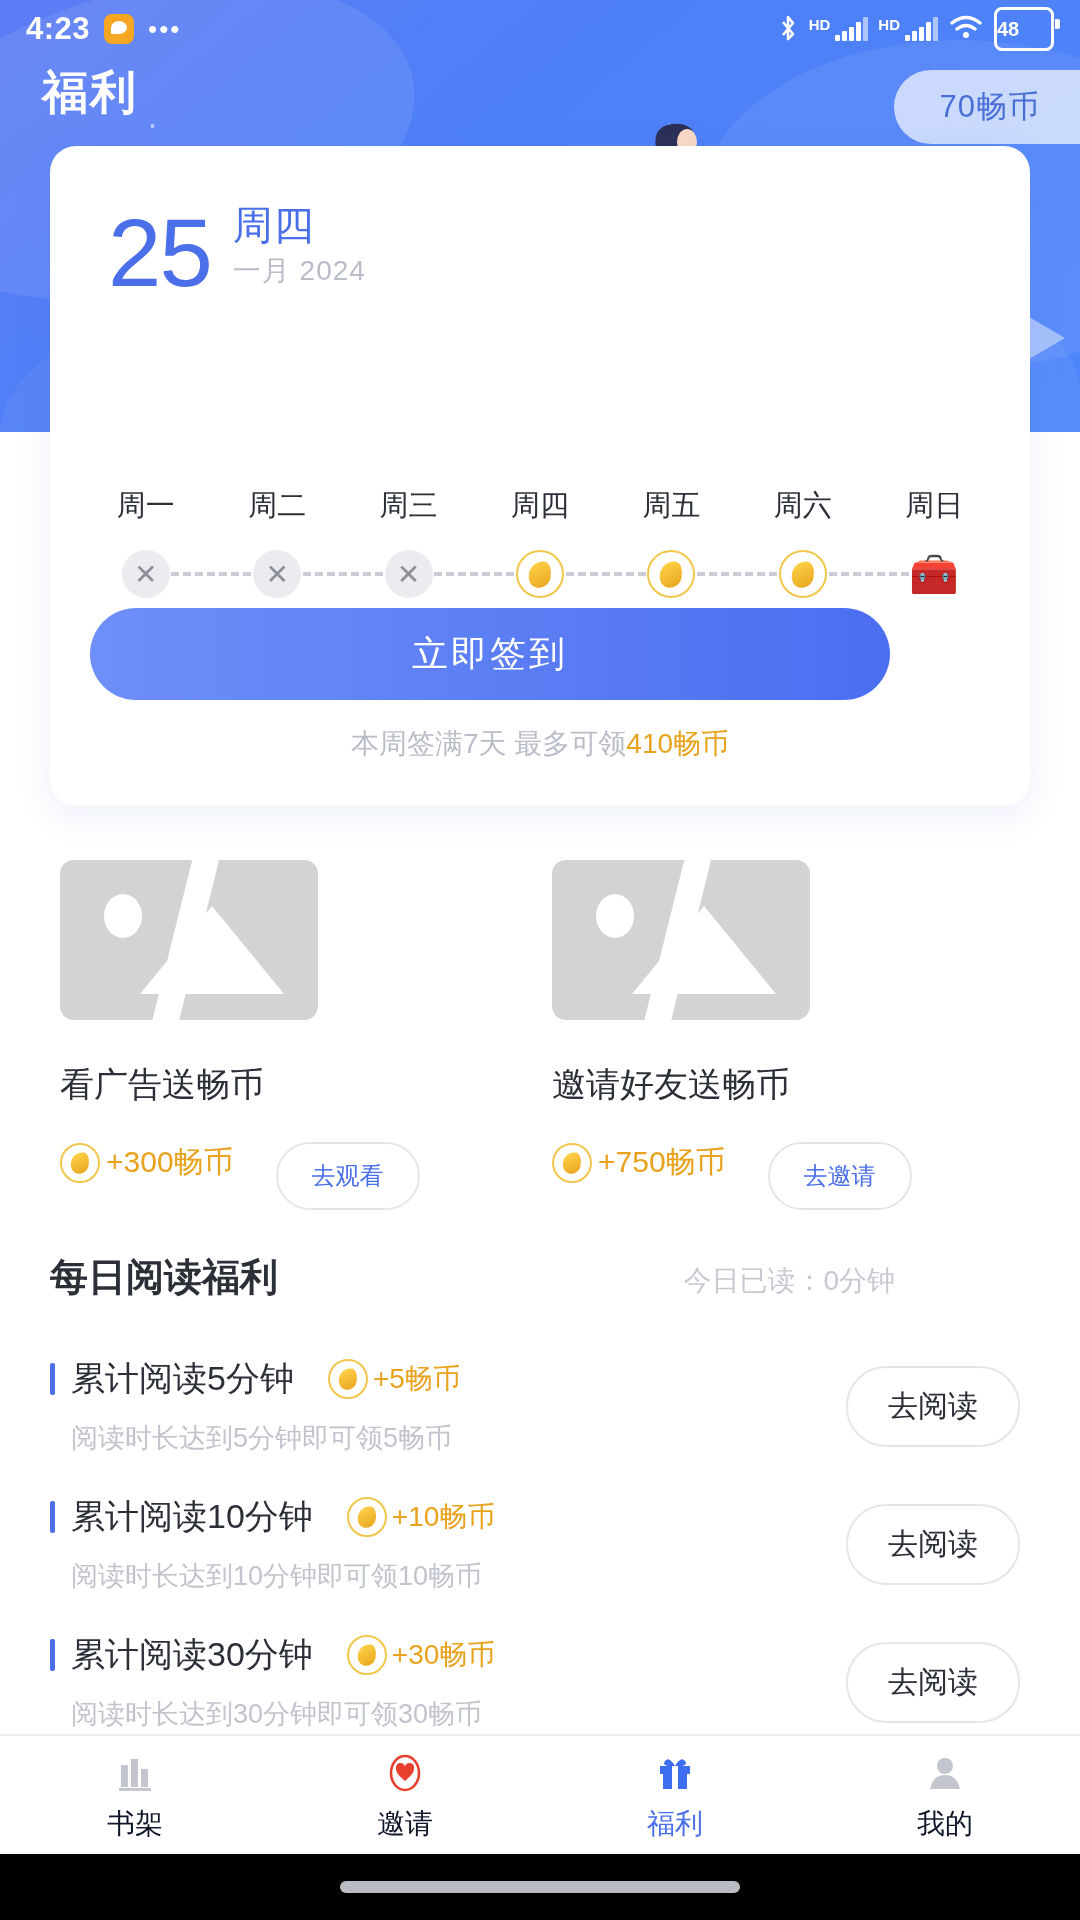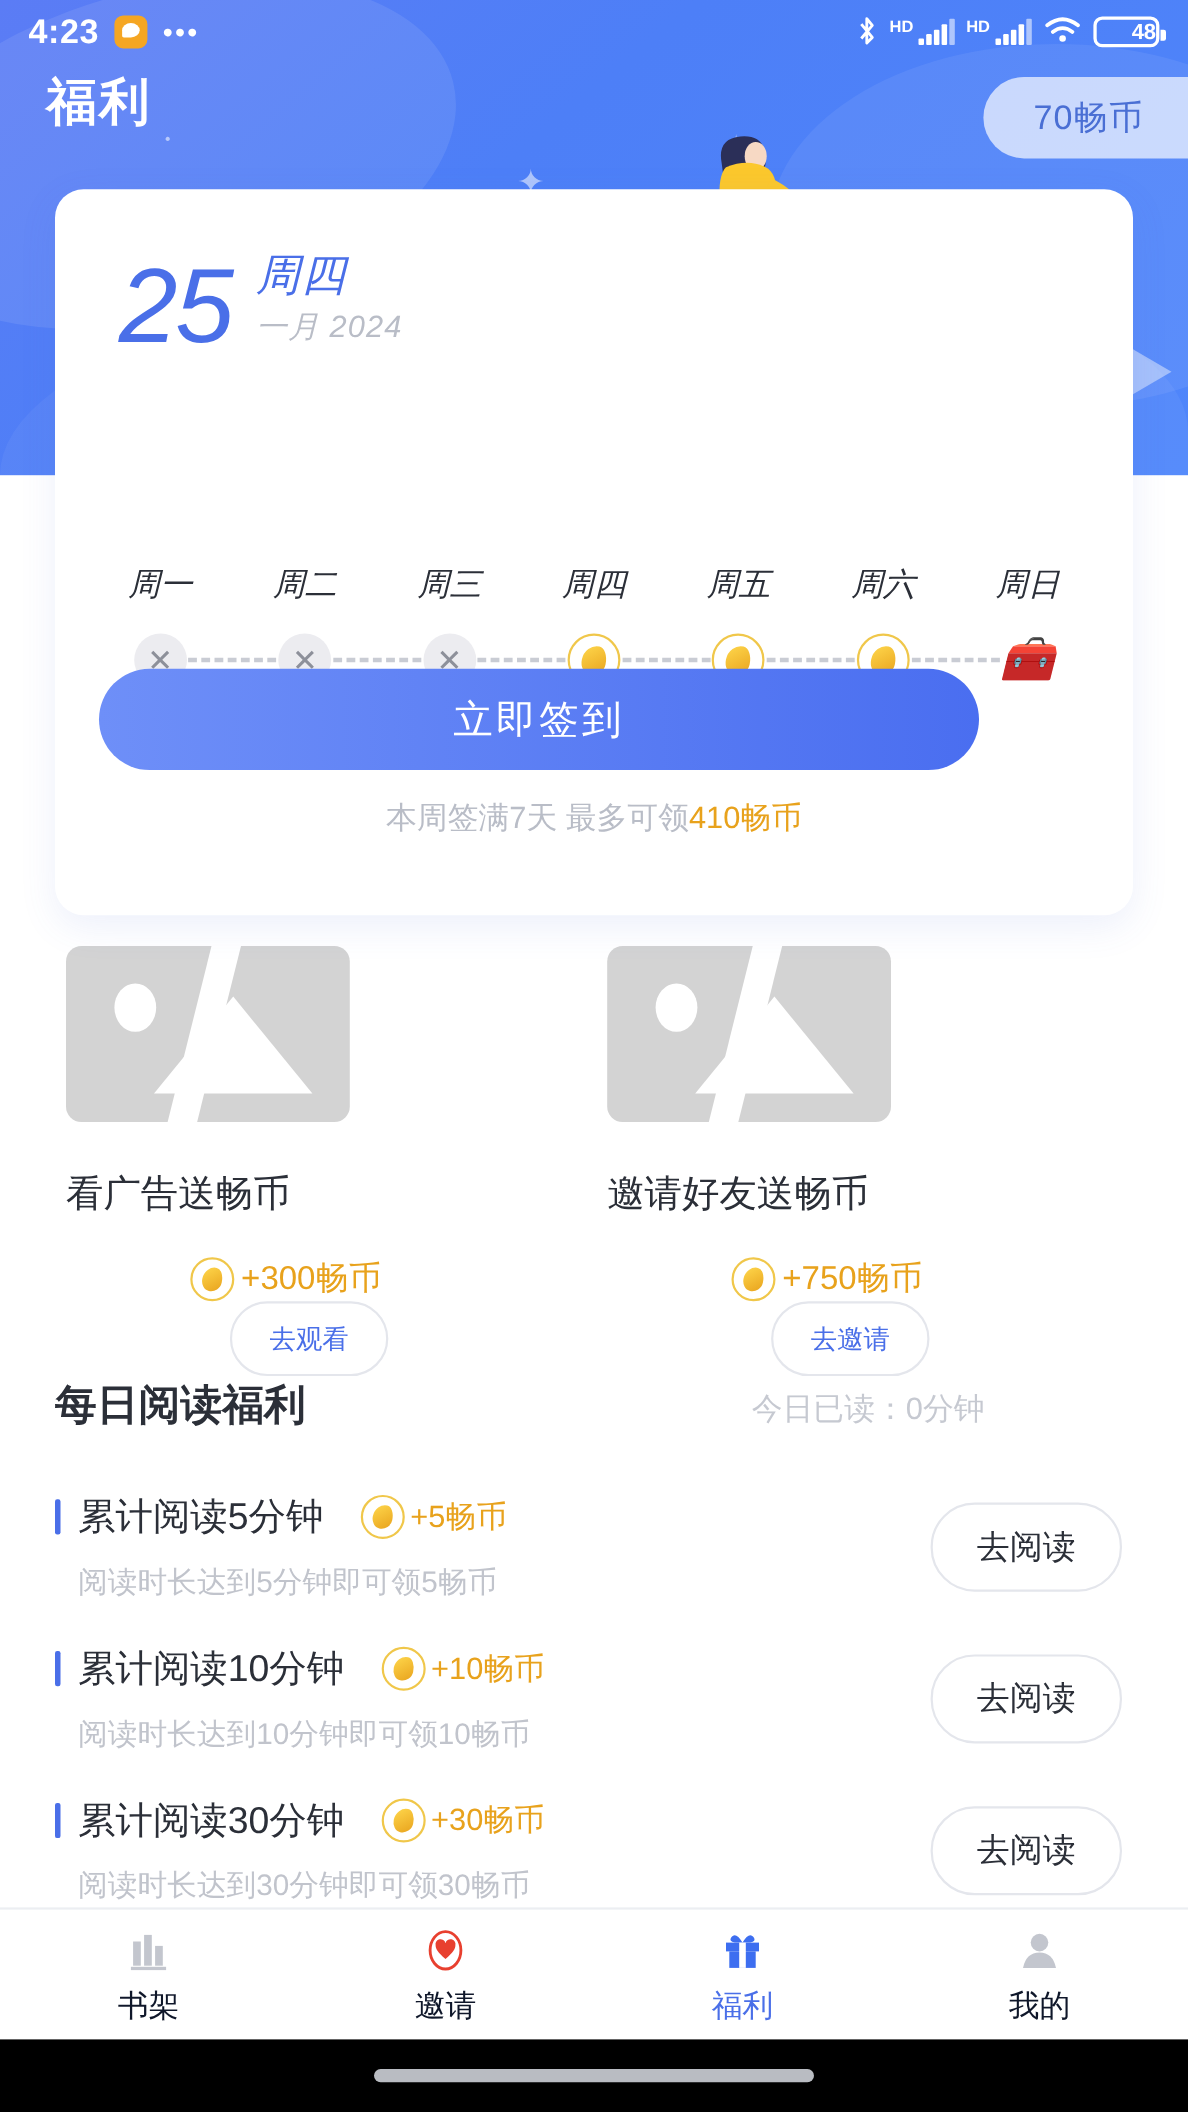--- a/index.html
+++ b/index.html
@@ -60,8 +60,8 @@
   .bars i:nth-child(3){height:14px;} .bars i:nth-child(4){height:19px;}
   .bars i:nth-child(5){height:24px; opacity:.55;}
   .sb-bat {
-    width:60px; height:28px; border:3px solid #fff; border-radius:8px;
-    position:relative; display:flex; align-items:center; justify-content:flex-end;
+    width:60px; height:44px; border:3px solid #fff; border-radius:8px;
+    position:relative; display:flex; align-items:center; justify-content:flex-start;
   }
   .sb-bat::after {
     content:""; position:absolute; right:-9px; top:9px; width:5px; height:10px;

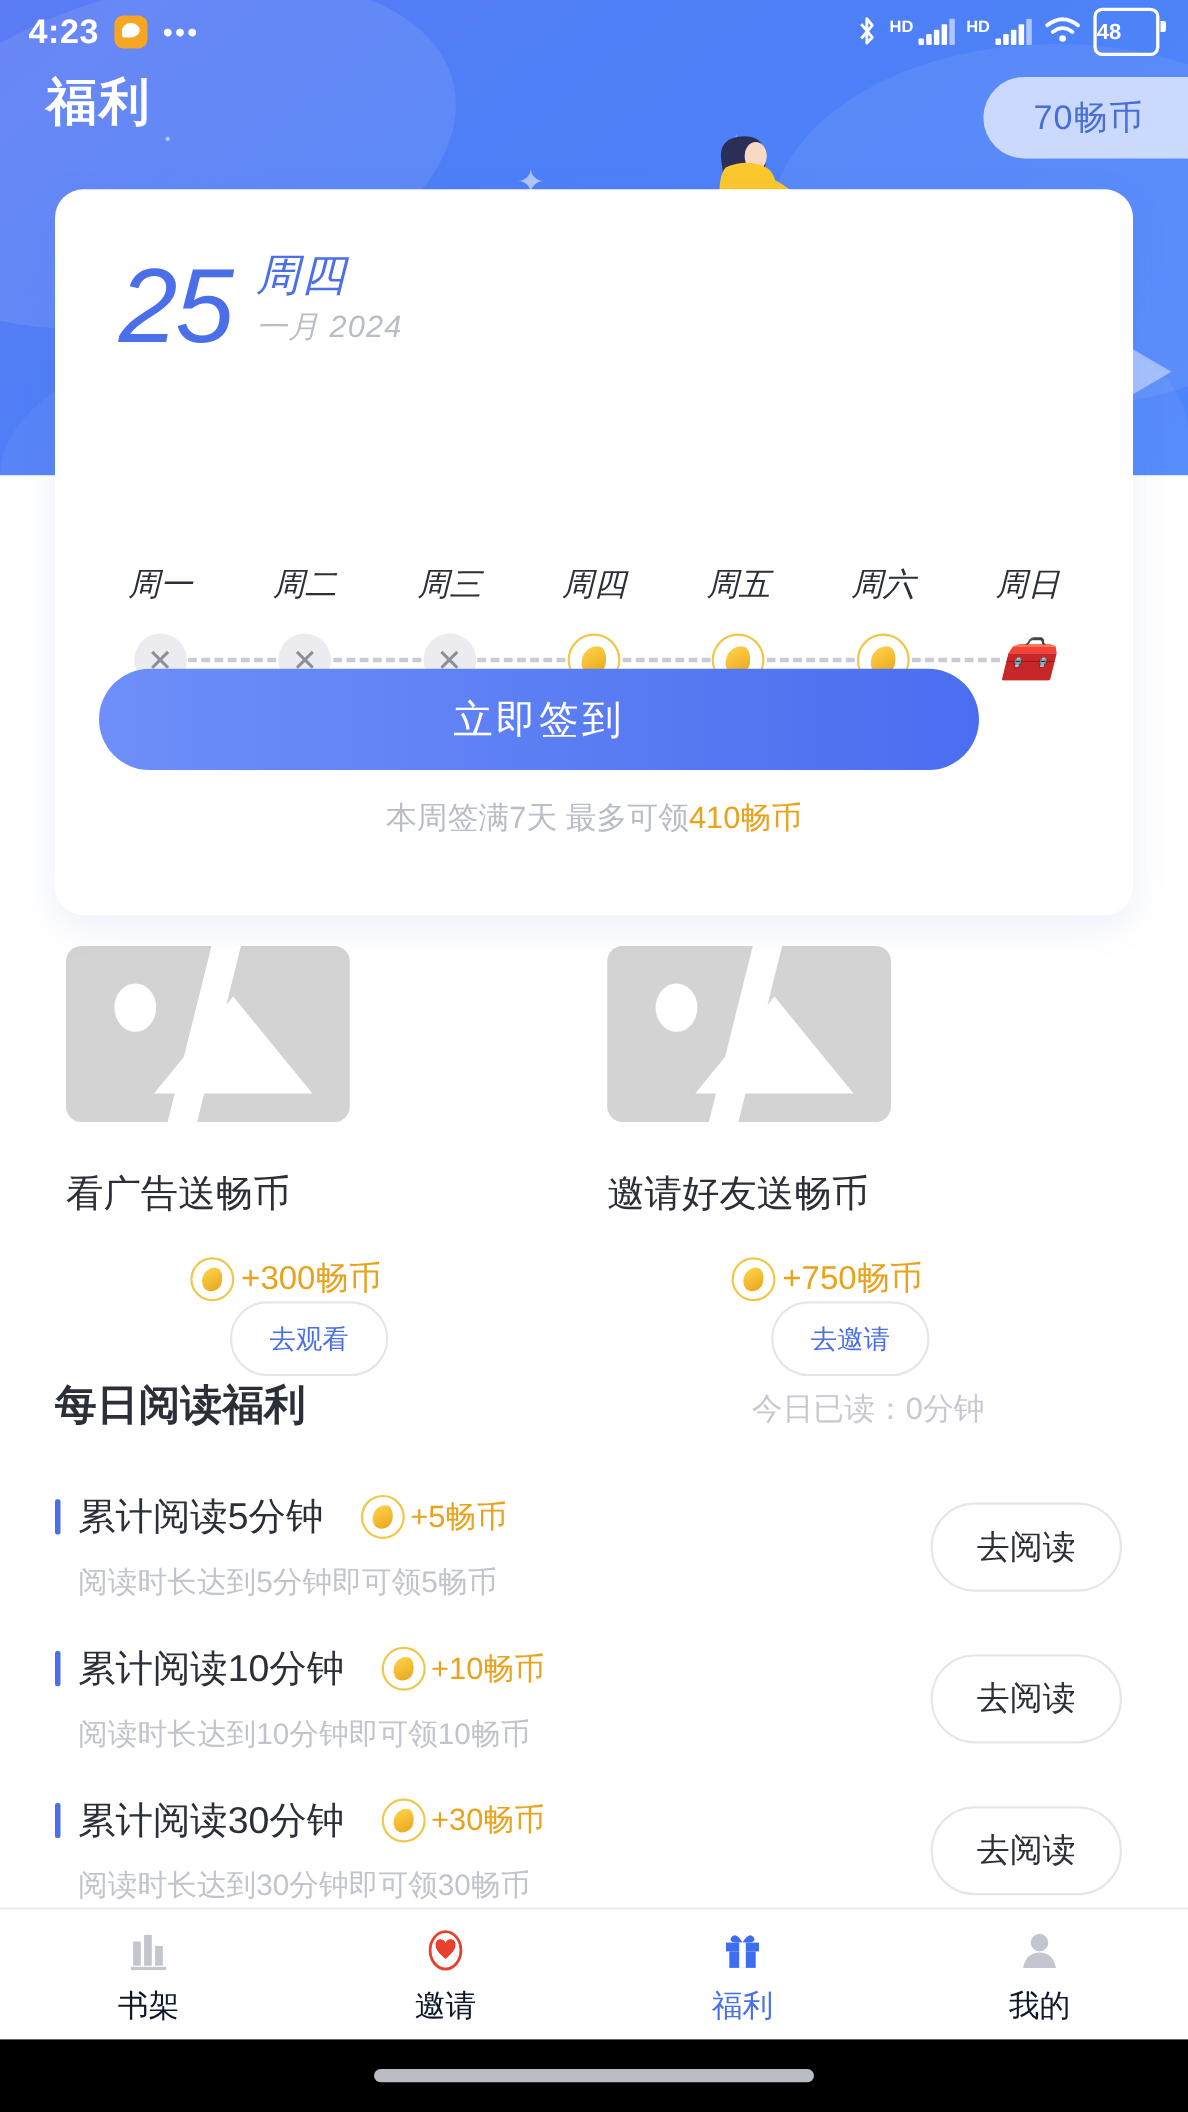--- a/index.html
+++ b/index.html
@@ -86,10 +86,10 @@
 
   
   .card {
-    position:absolute; left:50px; top:172px; width:980px; height:660px;
+    position:absolute; left:50px; top:146px; width:980px; height:660px;
     background:#fff; border-radius:26px;
     box-shadow:0 10px 34px rgba(75,110,220,0.10);
-    overflow:visible; z-index:5;font-style:italic;
+    overflow:visible; z-index:5;
   }
 
   .date-block { position:absolute; left:58px; top:58px; display:flex; align-items:flex-end; gap:22px; }

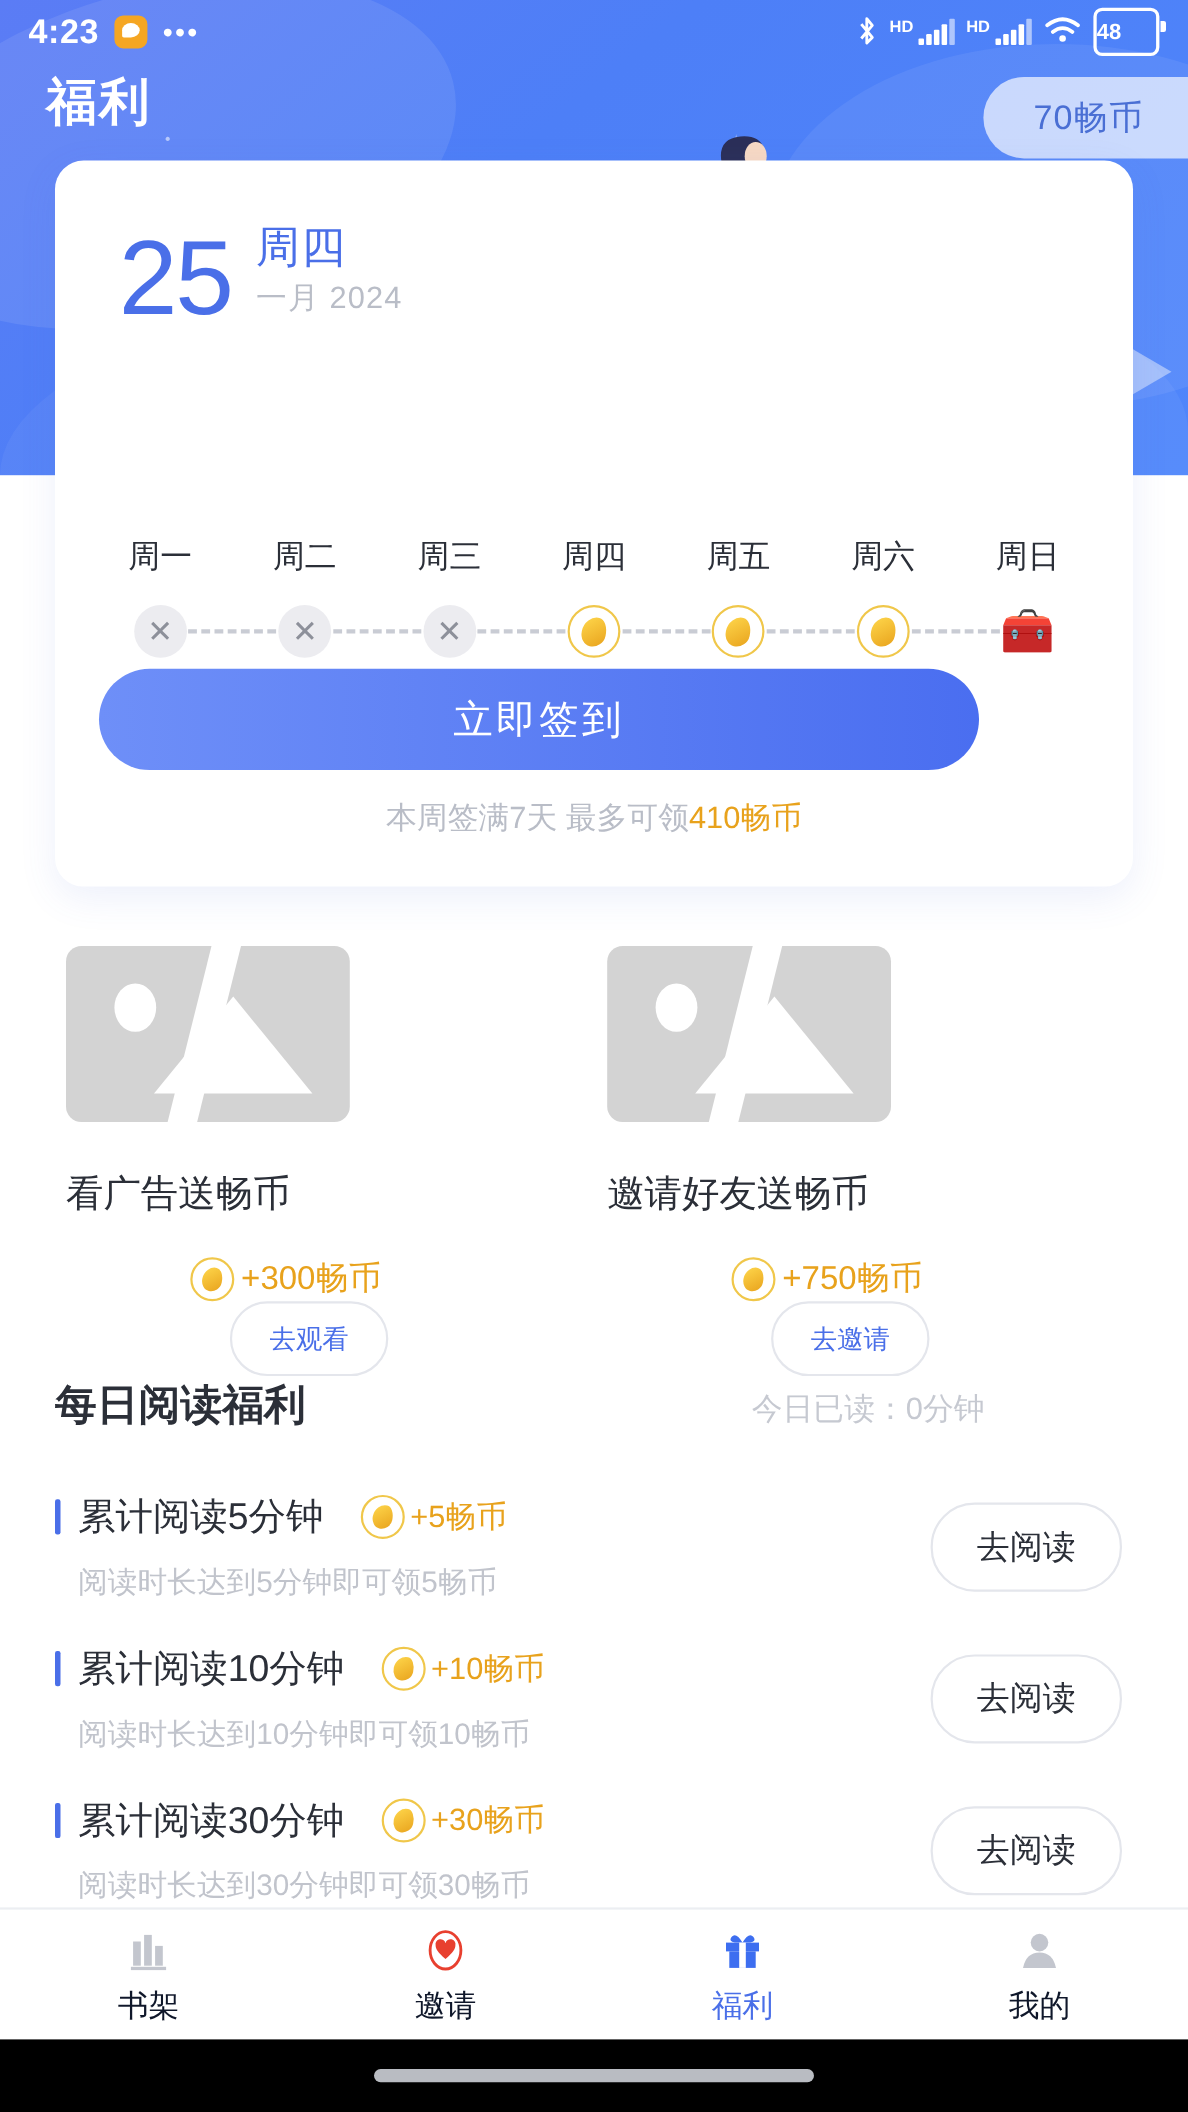--- a/index.html
+++ b/index.html
@@ -157,7 +157,7 @@
   .ph-slash { position:absolute; left:110px; top:-14px; width:26px; height:210px;
     background:#fff; transform:rotate(14deg); }
   .promo-title { font-size:34px; color:#2b2f38; margin-top:42px; }
-  .promo-row { display:flex; align-items:center; margin-top:34px;flex-direction:column; }
+  .promo-row { display:flex; align-items:flex-start; margin-top:34px; }
   .promo-coin { display:flex; align-items:center; gap:6px; }
   .mini-coin {
     width:40px; height:40px; border-radius:50%; border:2px solid #f0c74a;

